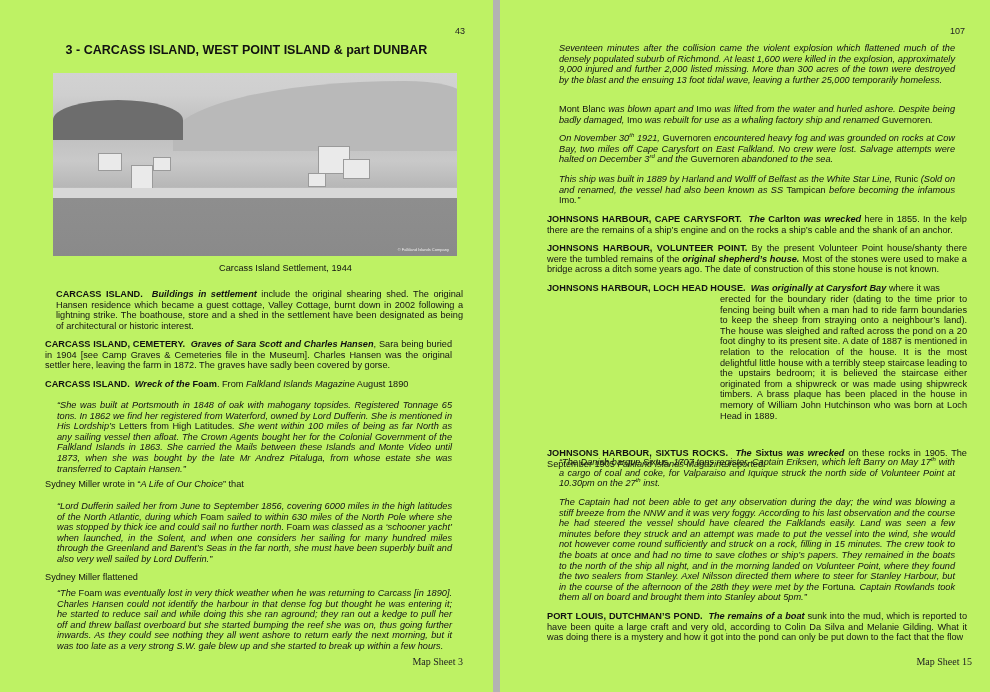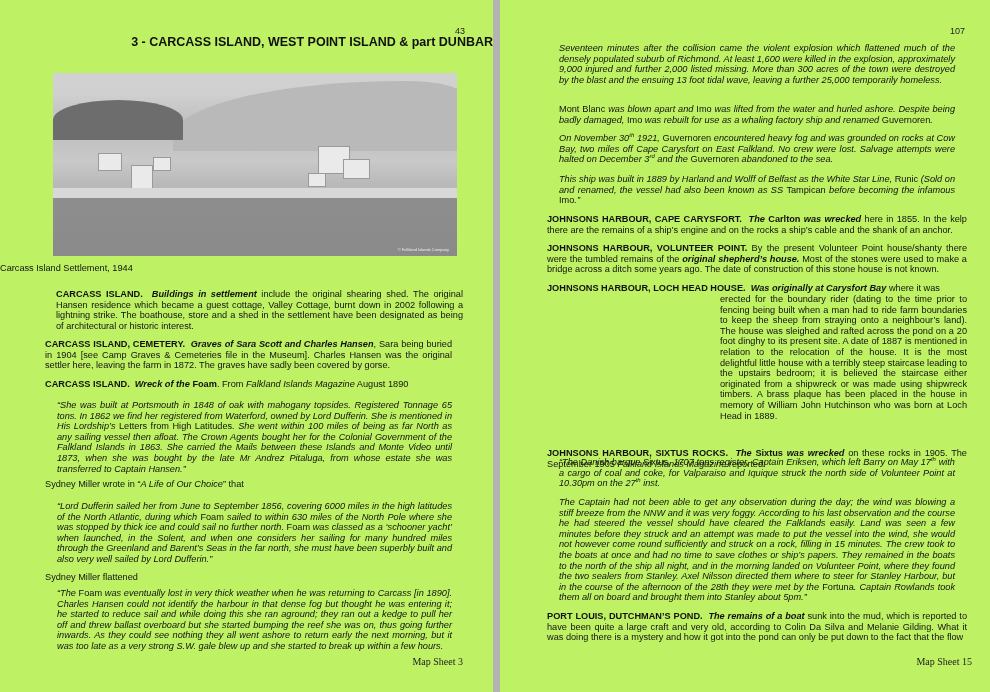--- a/index.html
+++ b/index.html
@@ -10,7 +10,7 @@
   .page-right { left:500px; width:490px; }
   .divider { position:absolute; left:493px; top:0; width:7px; height:692px; background:#b3b3b3; }
   .pgnum { position:absolute; font-size:9px; color:#222; }
-  .title { position:absolute; left:0; width:493px; top:35px; text-align:right; font-weight:bold; font-size:12.5px; }
+  .title { position:absolute; left:0; width:493px; top:43px; text-align:center; font-weight:bold; font-size:12.5px; }
   p { margin:0; }
   .para { position:absolute; font-size:9.2px; line-height:10.6px; text-align:justify; }
   .quote { font-style:italic; }

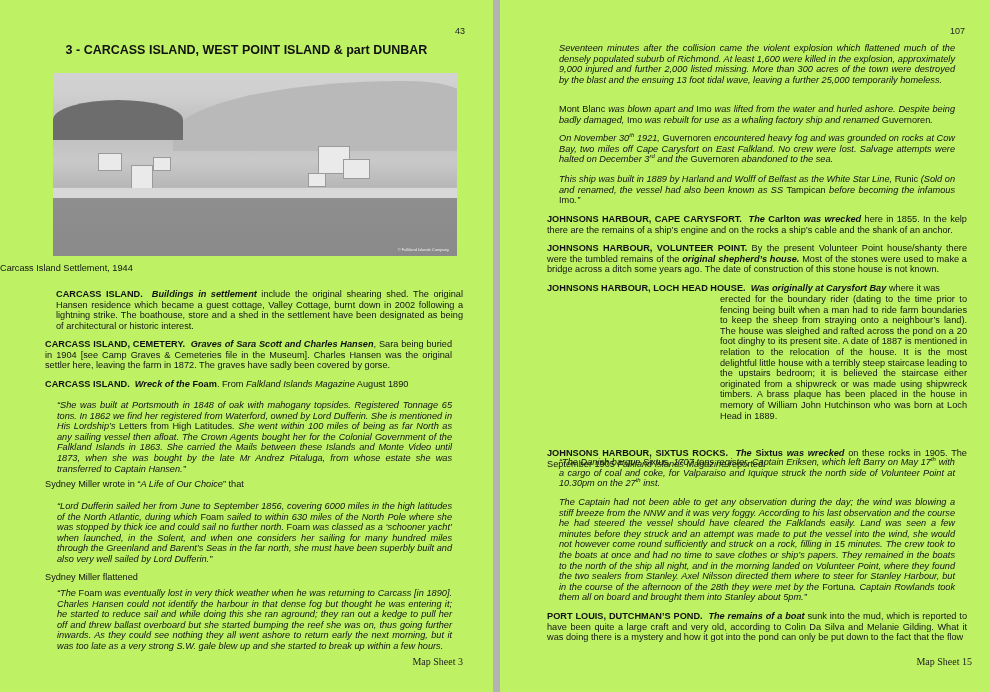--- a/index.html
+++ b/index.html
@@ -19,7 +19,7 @@
   .i { font-style:italic; }
   .n { font-style:normal; }
   .footer { position:absolute; font-family:"Liberation Serif", serif; font-size:10px; color:#222; }
-  .caption { position:absolute; left:0; width:571px; text-align:left; font-size:9.2px; top:263px; }
+  .caption { position:absolute; left:0; width:571px; text-align:center; font-size:9.2px; top:263px; }
   .photo1 { position:absolute; left:53px; top:73px; width:404px; height:183px; overflow:hidden;
             background:linear-gradient(180deg,#d2d2d2 0%,#cfcfcf 12%,#bdbdbd 30%,#c9c9c9 48%,#b7b7b7 62%,#cfcfcf 66%,#8e8e8e 68%,#8a8a8a 100%); }
   .photo1 .hill1 { position:absolute; left:0; top:27px; width:130px; height:40px; background:#6d6d6d; border-radius:60% 60% 0 0; }

